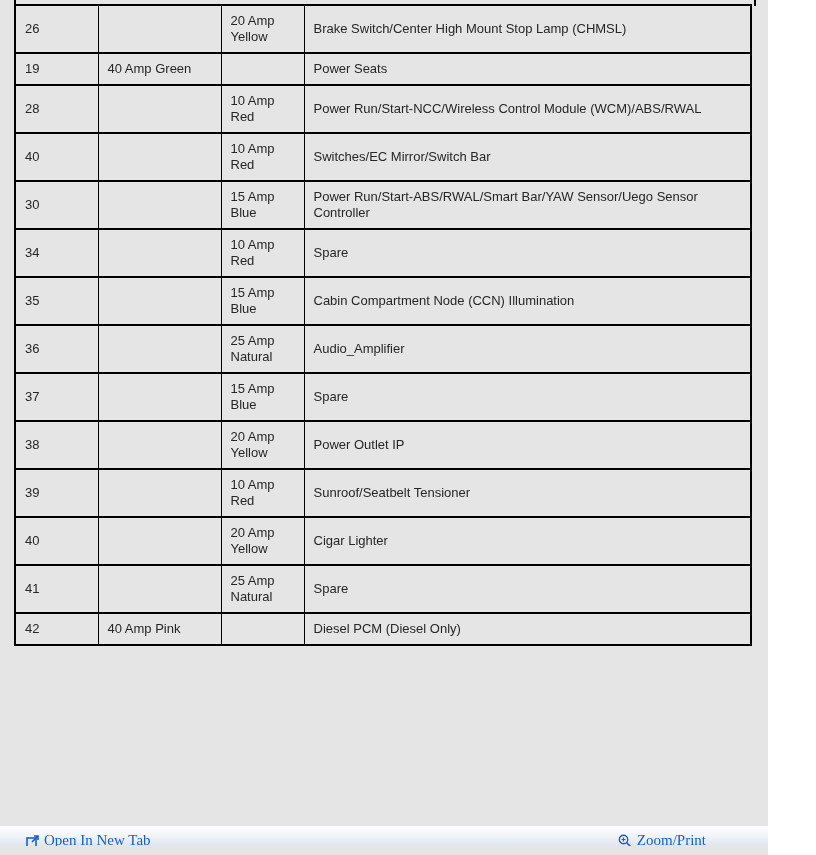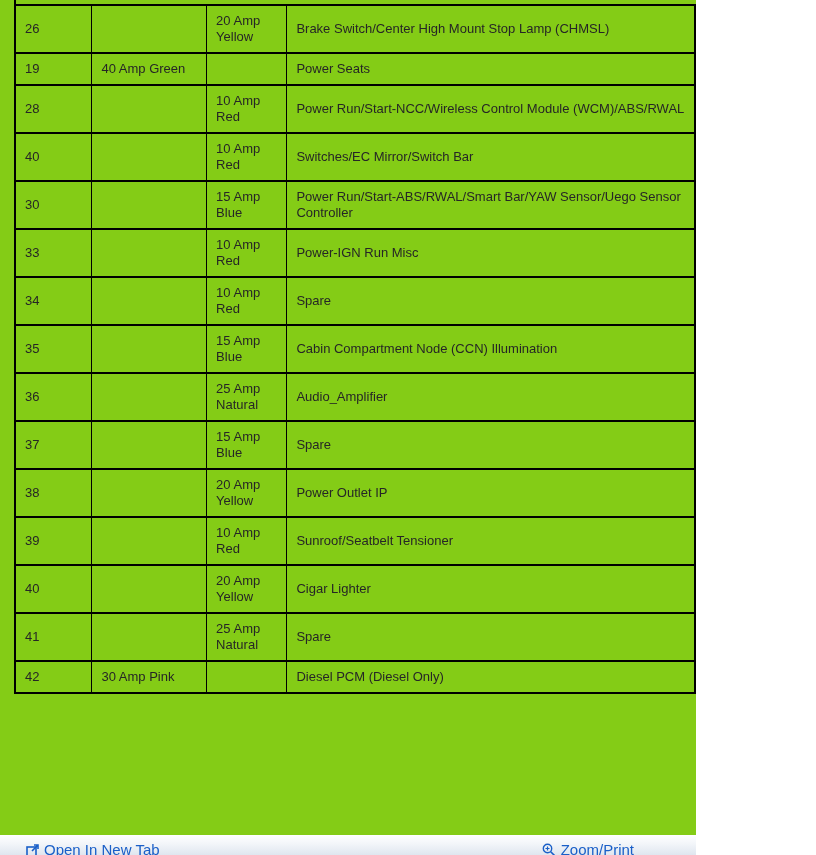--- a/index.html
+++ b/index.html
@@ -10,10 +10,10 @@
   }
   .page {
     position: relative;
-    width: 696px;
+    width: 768px;
     height: 855px;
     overflow: hidden;
-    background: #84cc16;
+    background: #e5e5e5;
   }
   table.fuse-table {
     position: absolute;

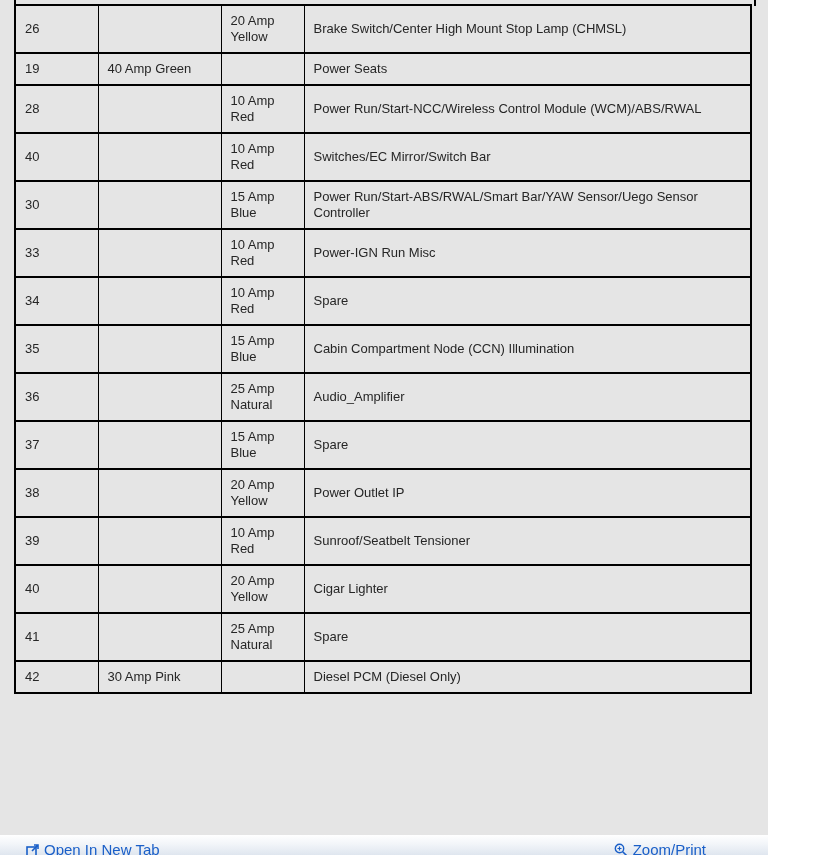--- a/index.html
+++ b/index.html
@@ -119,12 +119,6 @@
           <td>Power Run/Start-ABS/RWAL/Smart Bar/YAW Sensor/Uego Sensor Controller</td>
         </tr>
         <tr>
-          <td>33</td>
-          <td></td>
-          <td>10 Amp Red</td>
-          <td>Power-IGN Run Misc</td>
-        </tr>
-        <tr>
           <td>34</td>
           <td></td>
           <td>10 Amp Red</td>

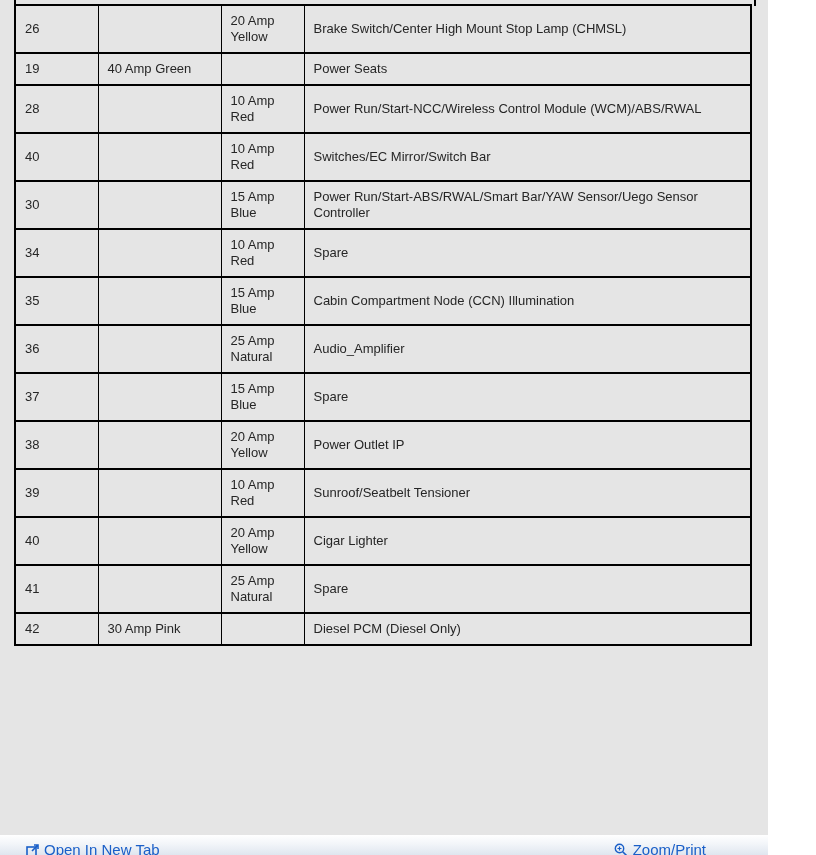--- a/index.html
+++ b/index.html
@@ -168,7 +168,7 @@
         </tr>
         <tr>
           <td>42</td>
-          <td>30 Amp Pink</td>
+          <td>40 Amp Pink</td>
           <td></td>
           <td>Diesel PCM (Diesel Only)</td>
         </tr>

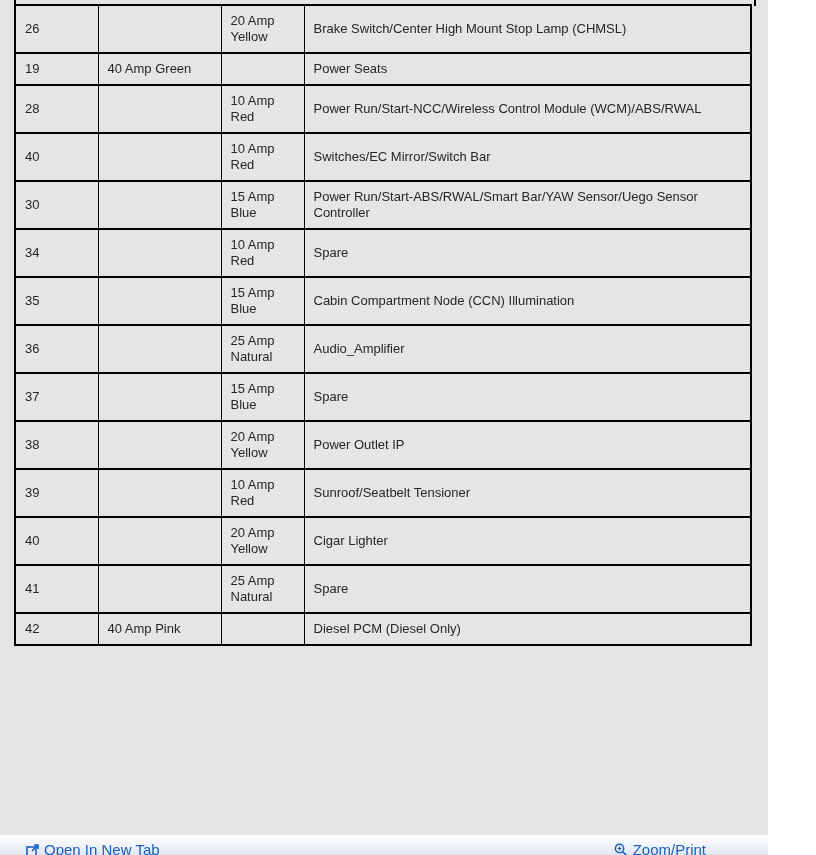--- a/index.html
+++ b/index.html
@@ -50,10 +50,11 @@
     position: absolute;
     left: 0;
     right: 0;
-    bottom: 0;
+    bottom: 9px;
     height: 20px;
     overflow: hidden;
     background: linear-gradient(to bottom, #ffffff 0%, #f2f5f9 45%, #dfe6ef 100%);
+    font-family: Liberation Serif, serif;
   }
   .footer-bar a {
     position: absolute;

